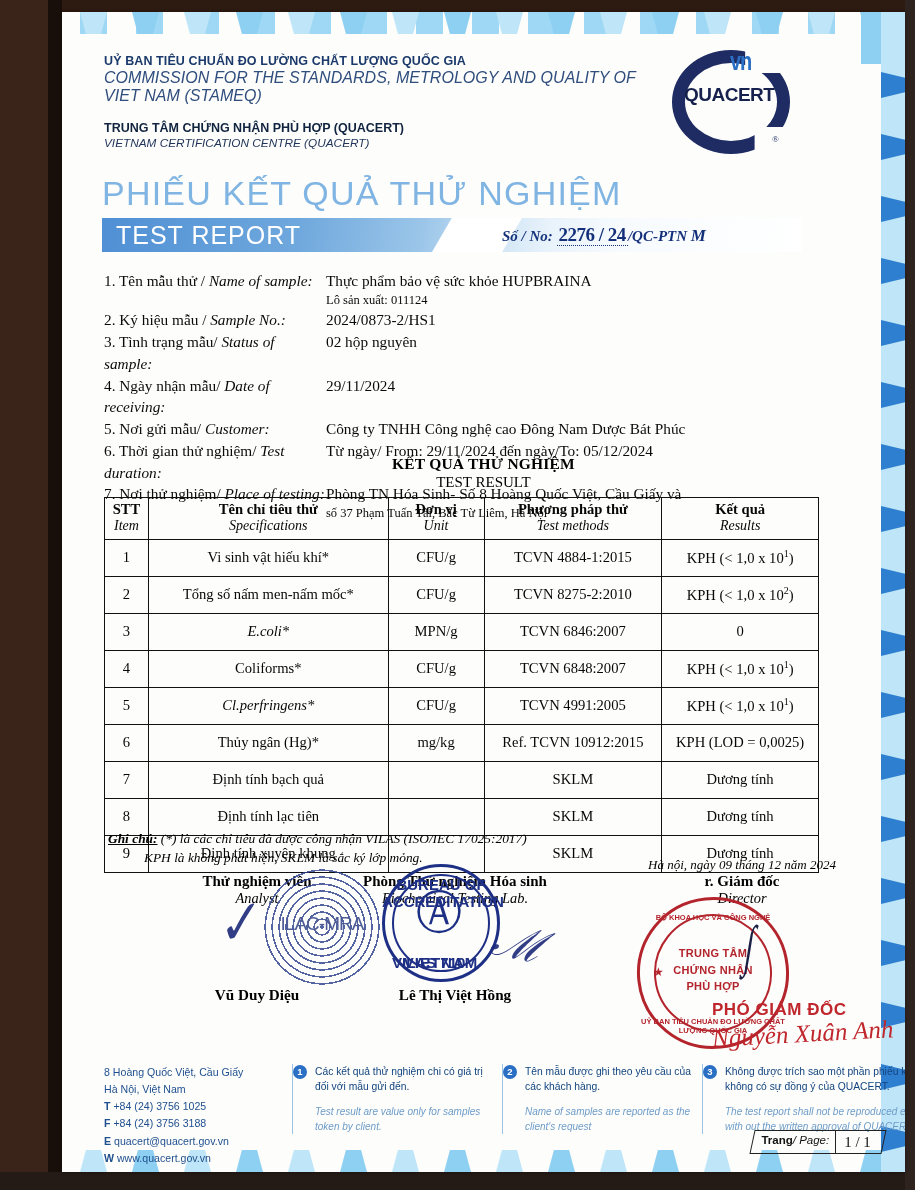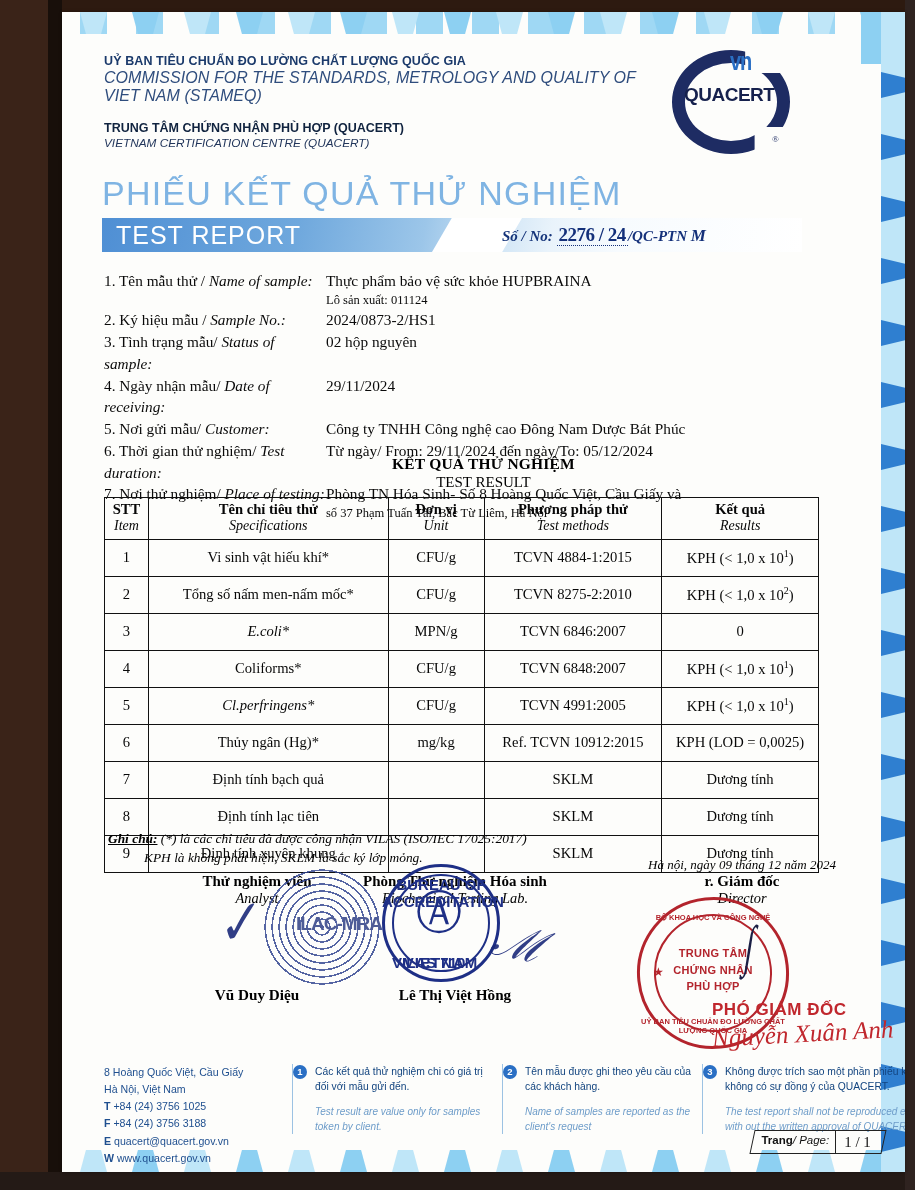--- a/index.html
+++ b/index.html
@@ -189,8 +189,8 @@
     opacity:.8;
   }
   .stamp-ilac .t {
-    position:absolute; left:0; top:46px; width:120px; text-align:right;
-    font-family:"Liberation Sans",sans-serif; font-weight:bold; font-size:19px;
+    position:absolute; left:0; top:46px; width:120px; text-align:center;
+    font-family:"Liberation Sans",sans-serif; font-weight:normal; font-size:19px;
     color:#23347e; letter-spacing:-1px;
   }
   .stamp-vilas {

